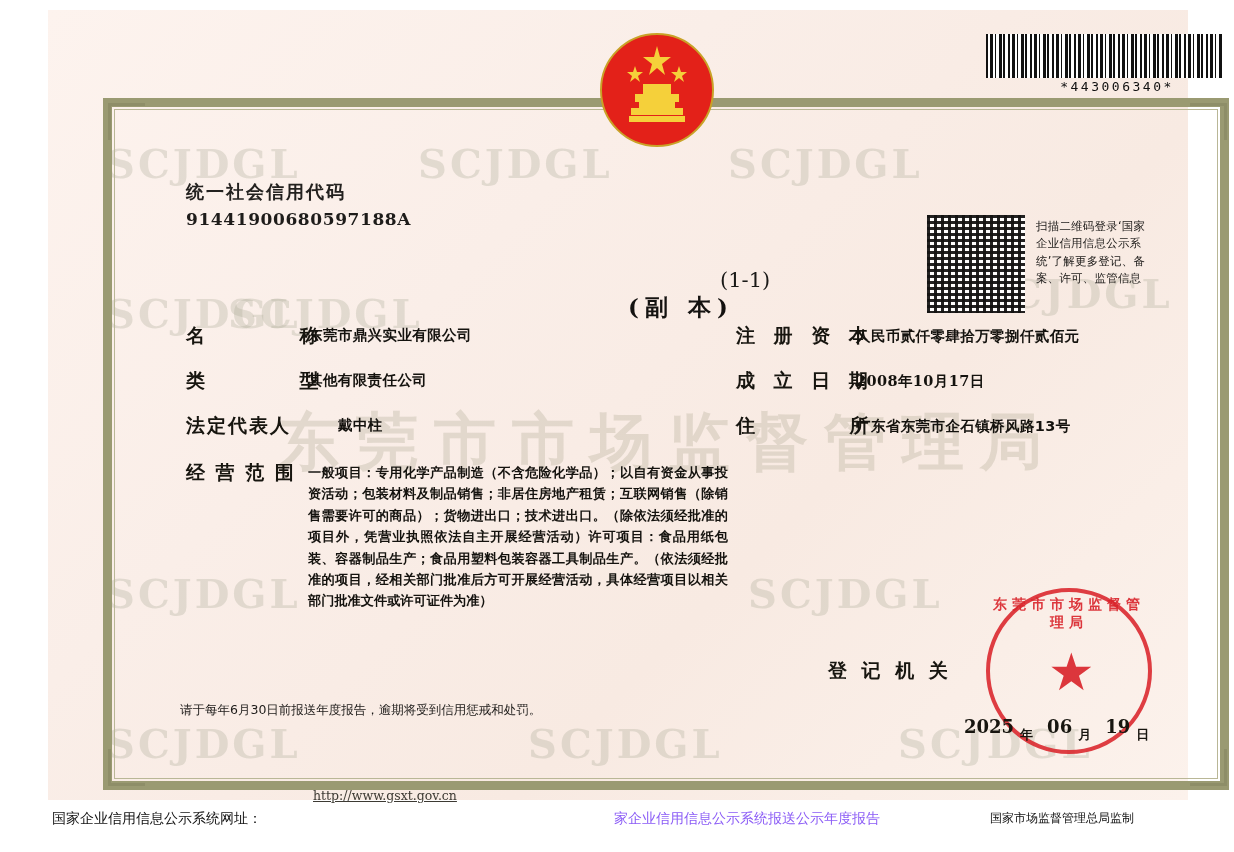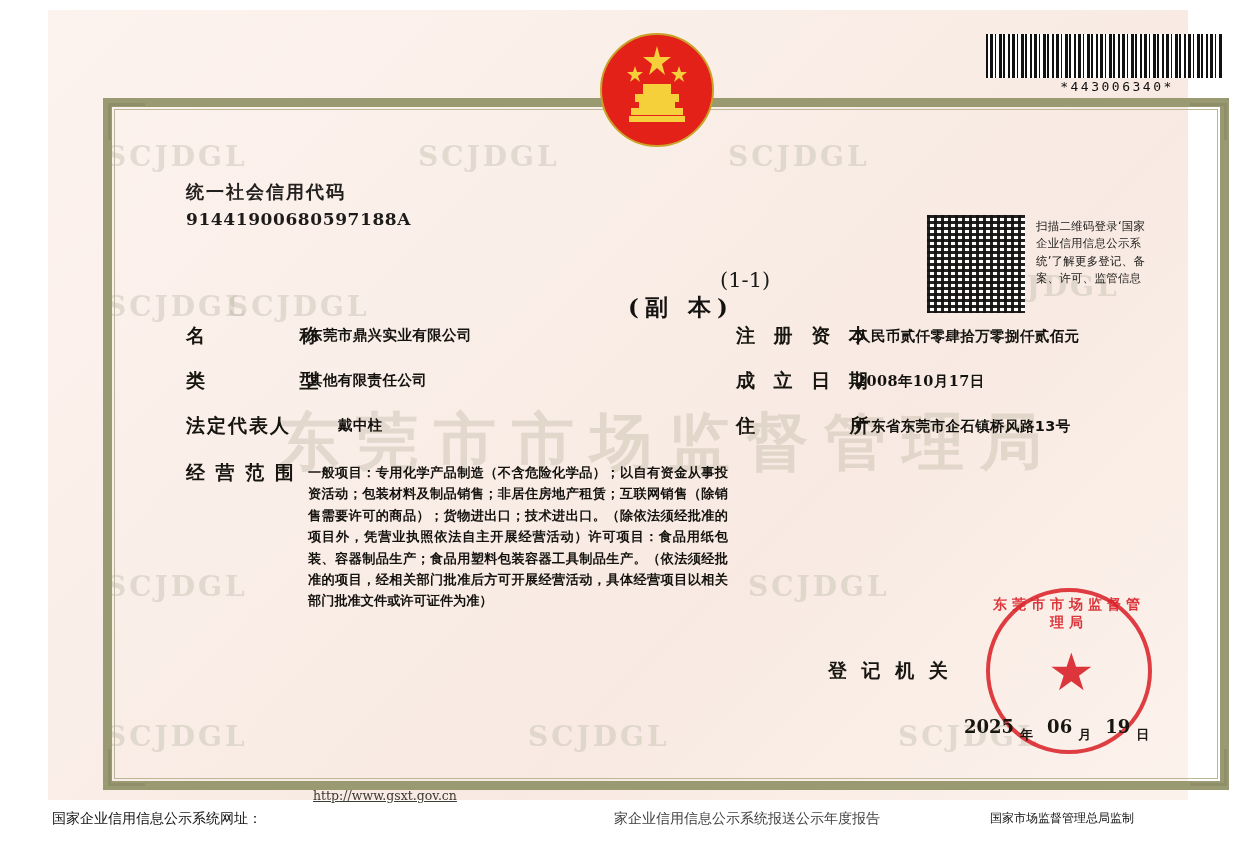--- a/index.html
+++ b/index.html
@@ -63,7 +63,7 @@
     color: rgba(170,168,150,0.30);
     font-family: "DejaVu Serif", "Liberation Serif", serif;
     font-weight: 700;
-    font-size: 28px;
+    font-size: 40px;
     letter-spacing: 3px;
     user-select: none;
     white-space: nowrap;

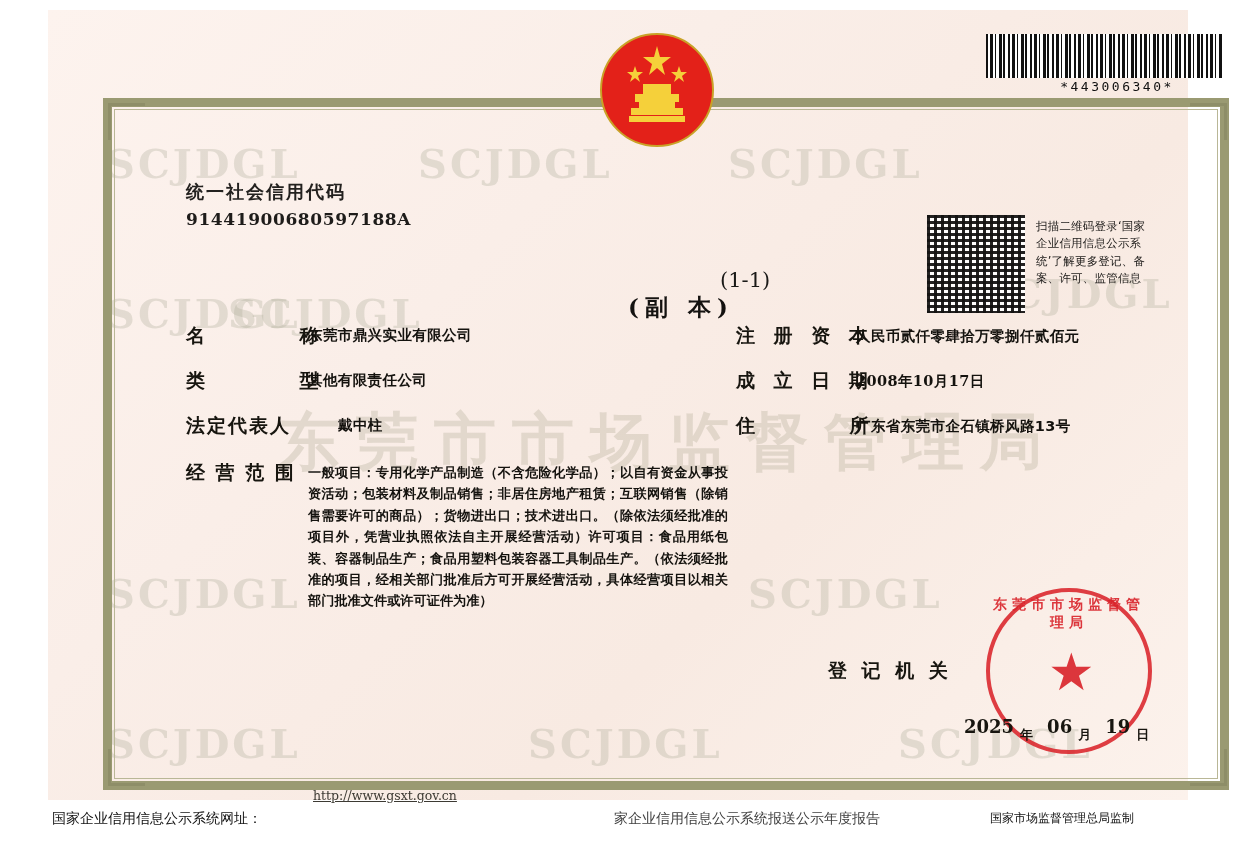--- a/index.html
+++ b/index.html
@@ -446,6 +446,7 @@
       <span class="d-num">2025</span><span class="d-unit">年</span><span class="d-num">06</span><span class="d-unit">月</span><span class="d-num">19</span><span class="d-unit">日</span>
     </div>
 
+    <div id="note-line-1">请于每年6月30日前报送年度报告，逾期将受到信用惩戒和处罚。</div>
     <div id="cert-url">http://www.gsxt.gov.cn</div>
 
   </div>

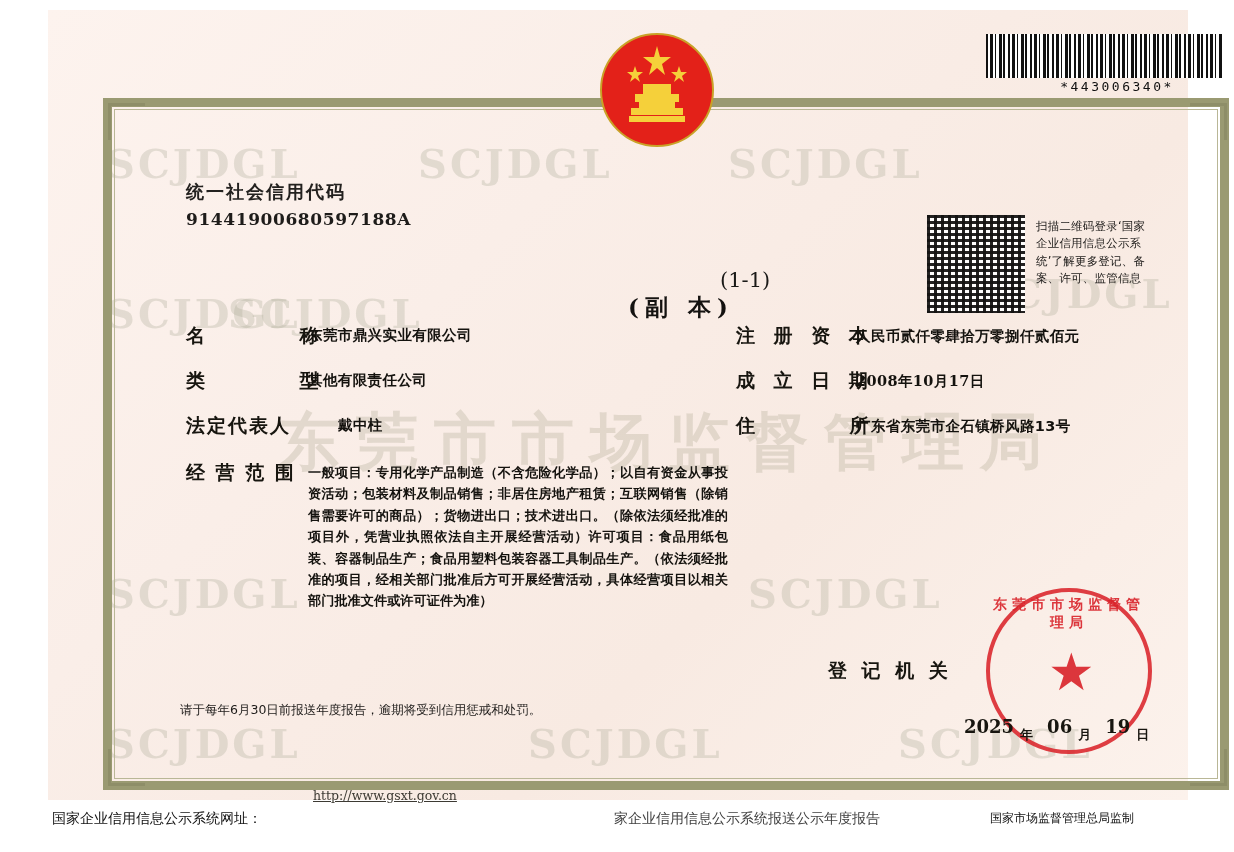--- a/index.html
+++ b/index.html
@@ -349,7 +349,7 @@
     left: 614px; top: 810px;
     font-family: "DejaVu Serif", "Liberation Serif", serif;
     font-size: 14px;
-    color: #404040;
+    color: #8b5cf6;
   }
   #footer-right {
     position: absolute;

